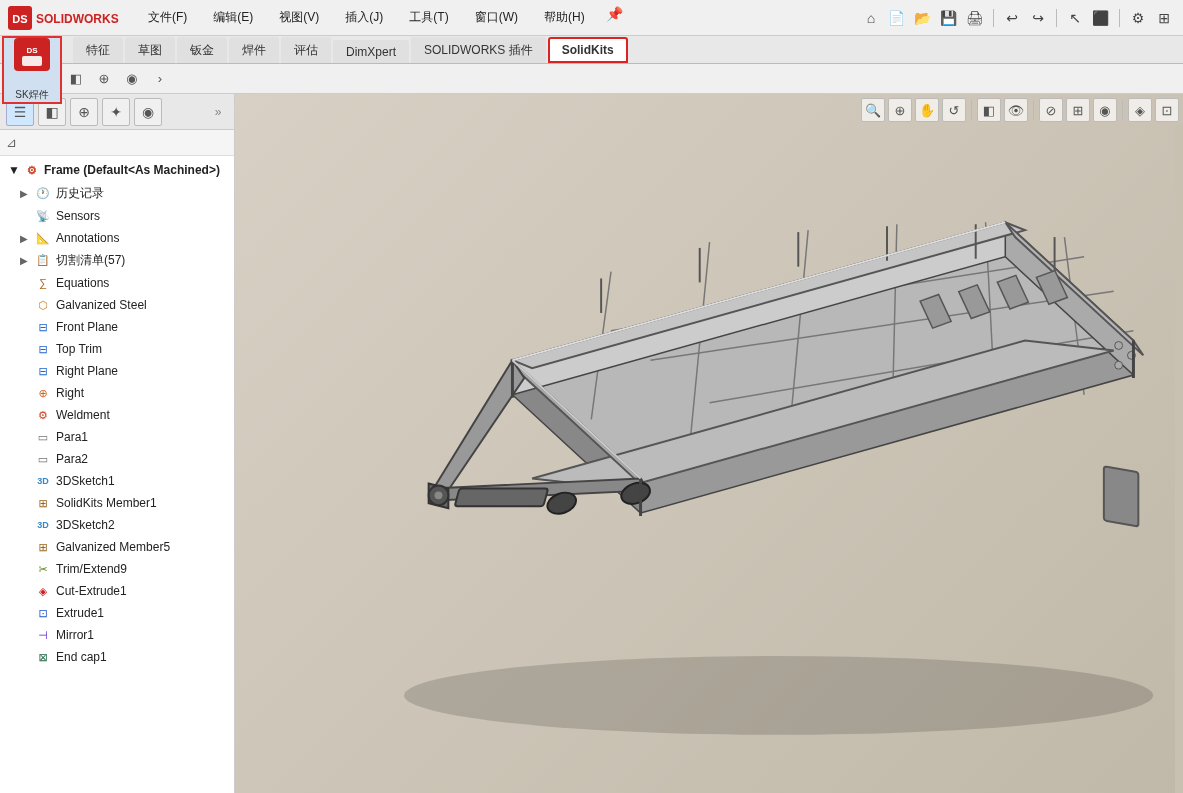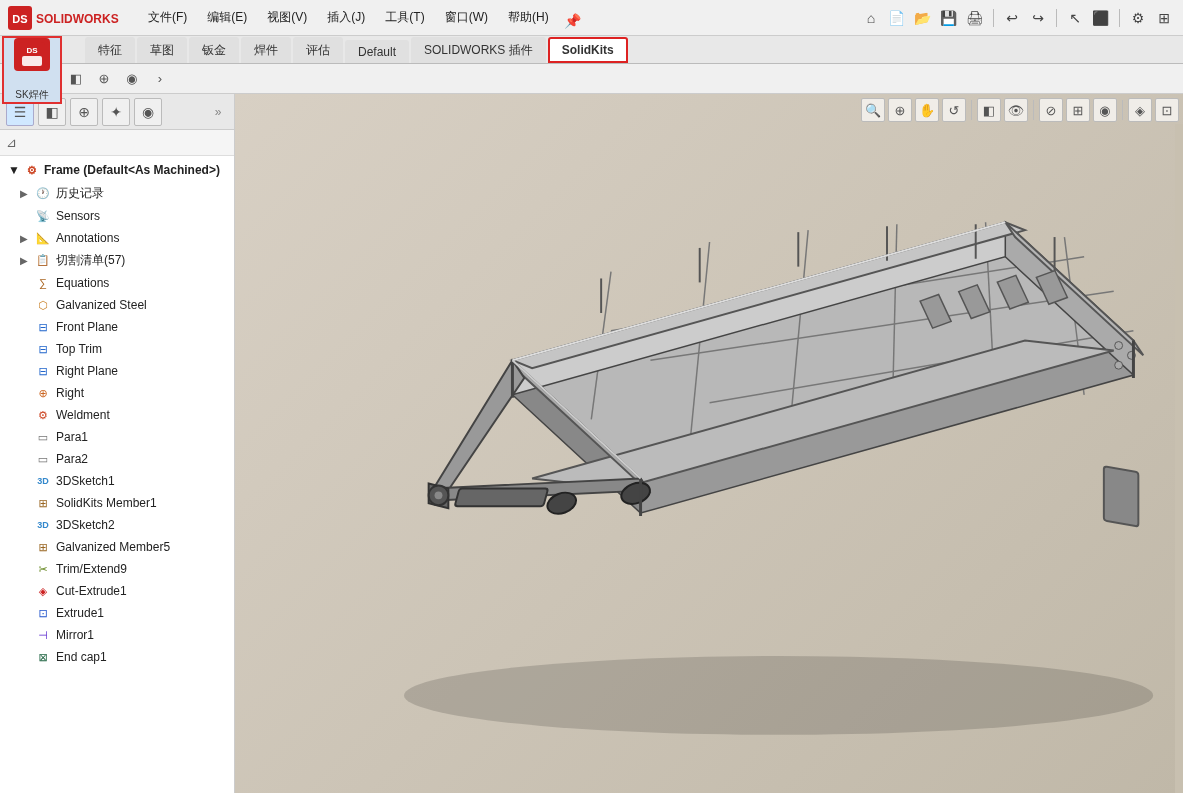--- a/index.html
+++ b/index.html
@@ -23,8 +23,8 @@
 
     #menu-bar {
       display: flex;
-      align-items: flex-end;
-      gap: 4px;
+      align-items: flex-start;
+      gap: 10px;
       flex: 1;
     }
     .menu-item {

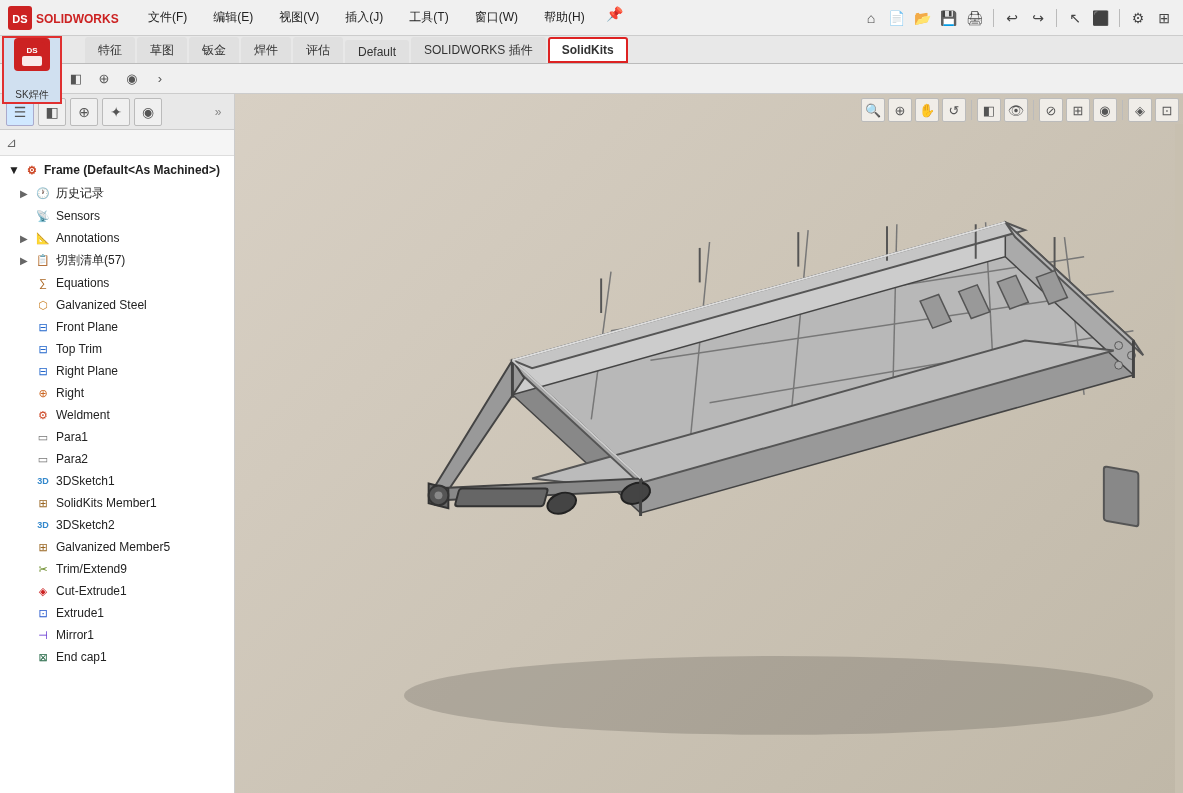--- a/index.html
+++ b/index.html
@@ -81,7 +81,7 @@
       border-bottom: 1px solid #bbb;
       display: flex;
       align-items: flex-end;
-      padding-left: 20px;
+      padding-left: 8px;
       position: absolute;
       top: 36px;
       left: 0; right: 0;

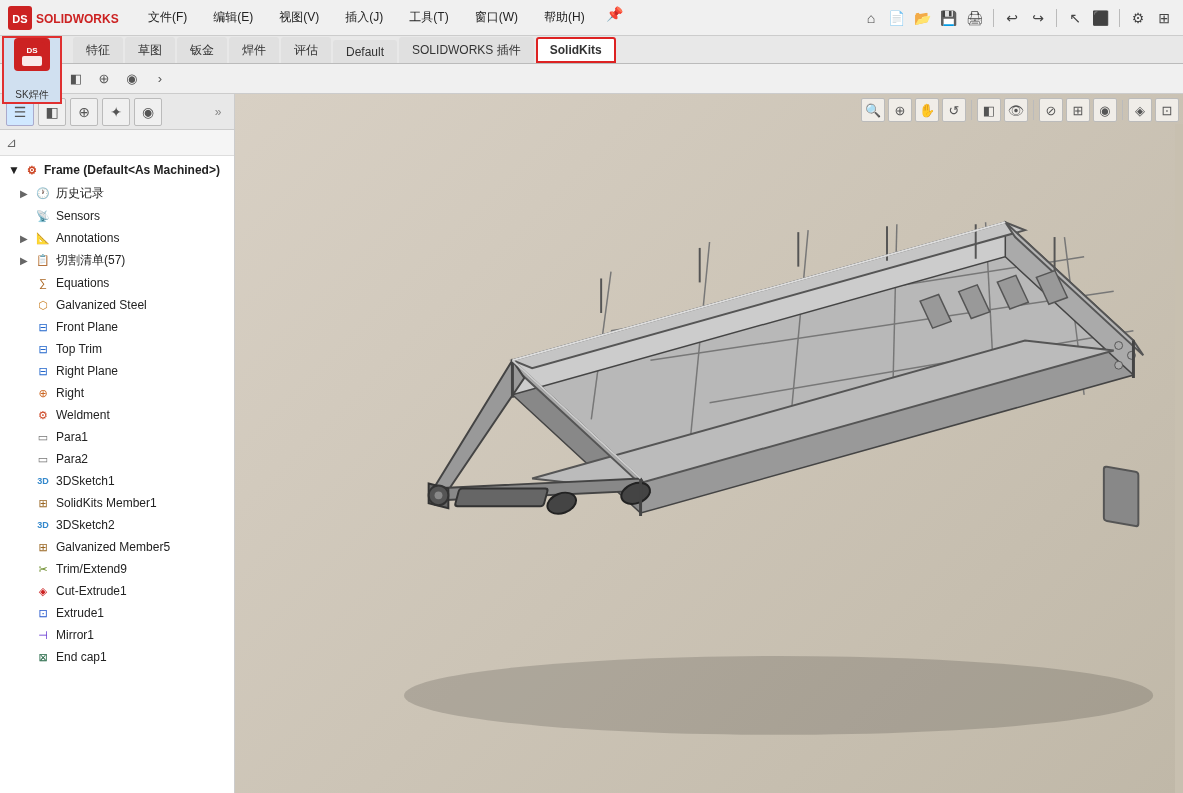--- a/index.html
+++ b/index.html
@@ -332,7 +332,7 @@
   <div class="tab-item">钣金</div>
   <div class="tab-item">焊件</div>
   <div class="tab-item">评估</div>
-  <div class="tab-item">Default</div>
+  <div class="tab-item">DimXpert</div>
   <div class="tab-item">SOLIDWORKS 插件</div>
   <div class="tab-item highlighted">SolidKits</div>
 </div>

